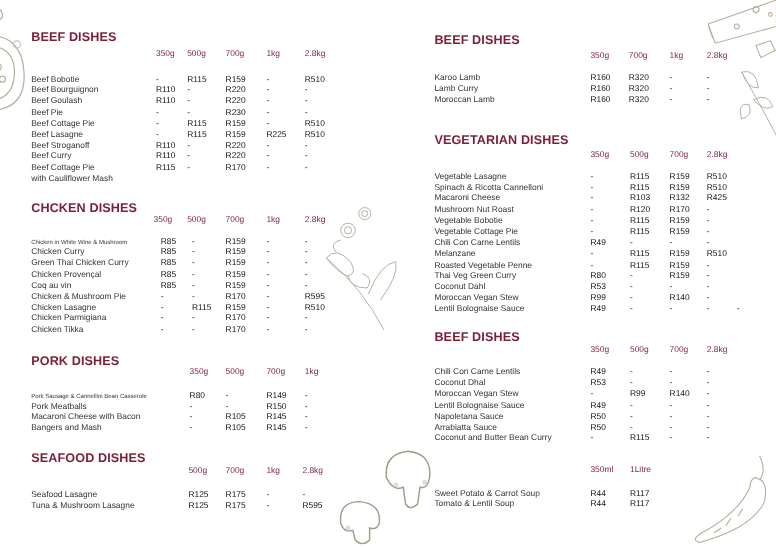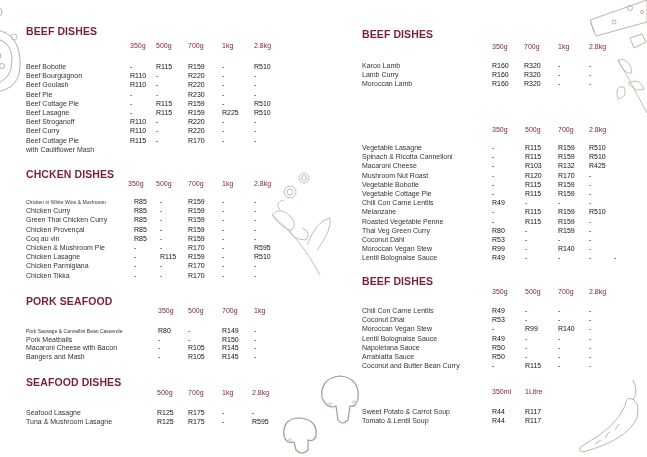--- a/index.html
+++ b/index.html
@@ -366,6 +366,7 @@
 </div>
 
 <div class="section" style="left:362px;top:111px;width:280px;height:160px;">
+  <div class="sec-title">VEGETARIAN DISHES</div>
   <div class="hdr-row" style="top:15px;width:280px;">
     <span class="hdr-cell" style="left:130px">350g</span>
     <span class="hdr-cell" style="left:163px">500g</span>

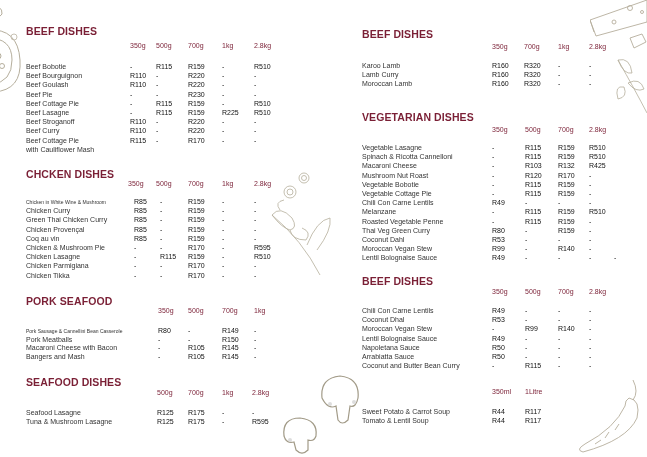--- a/index.html
+++ b/index.html
@@ -267,7 +267,7 @@
 </div>
 
 <div class="section" style="left:26px;top:295px;width:270px;height:70px;">
-  <div class="sec-title">PORK SEAFOOD</div>
+  <div class="sec-title">PORK DISHES</div>
   <div class="hdr-row" style="top:12px;width:270px;">
     <span class="hdr-cell" style="left:132px">350g</span>
     <span class="hdr-cell" style="left:162px">500g</span>

